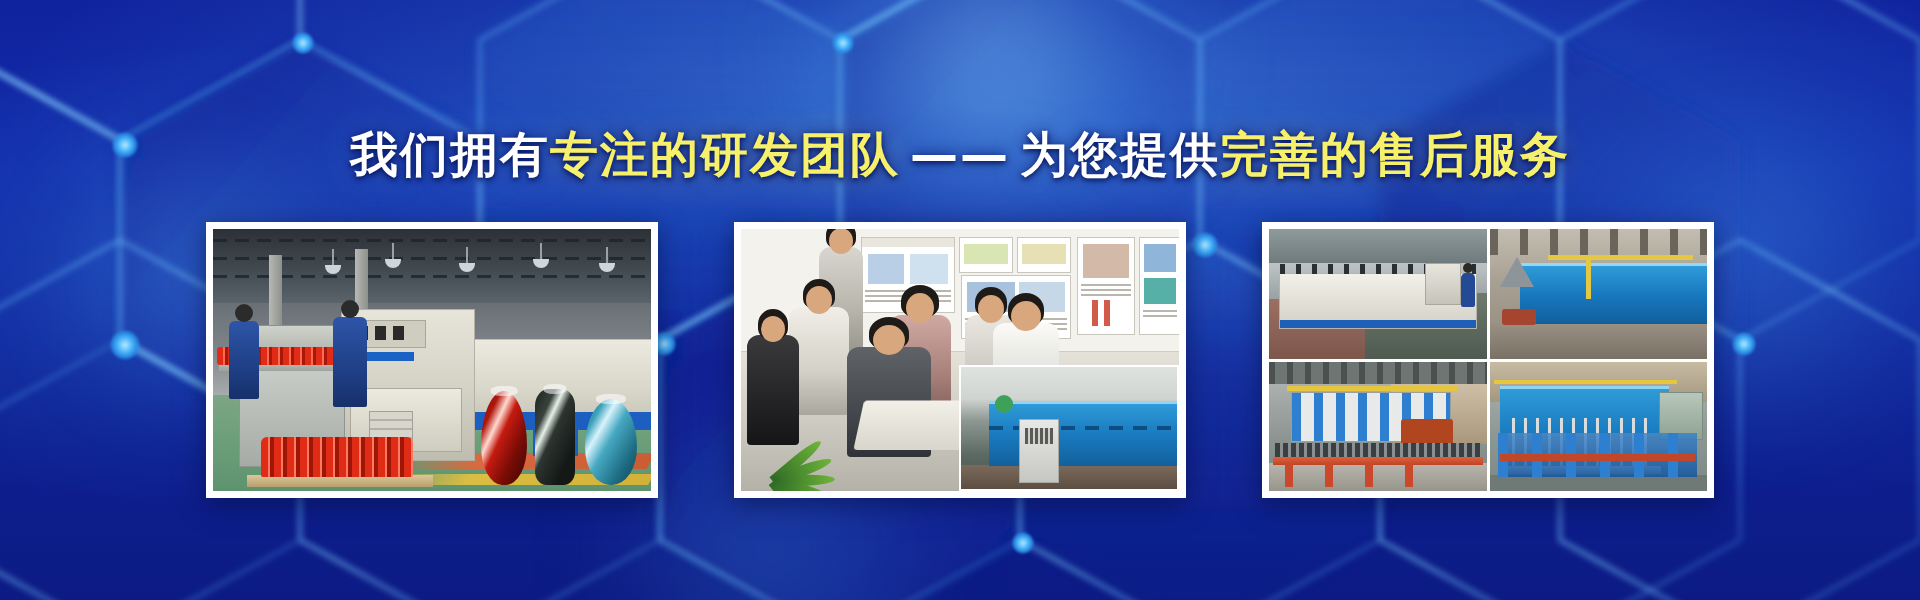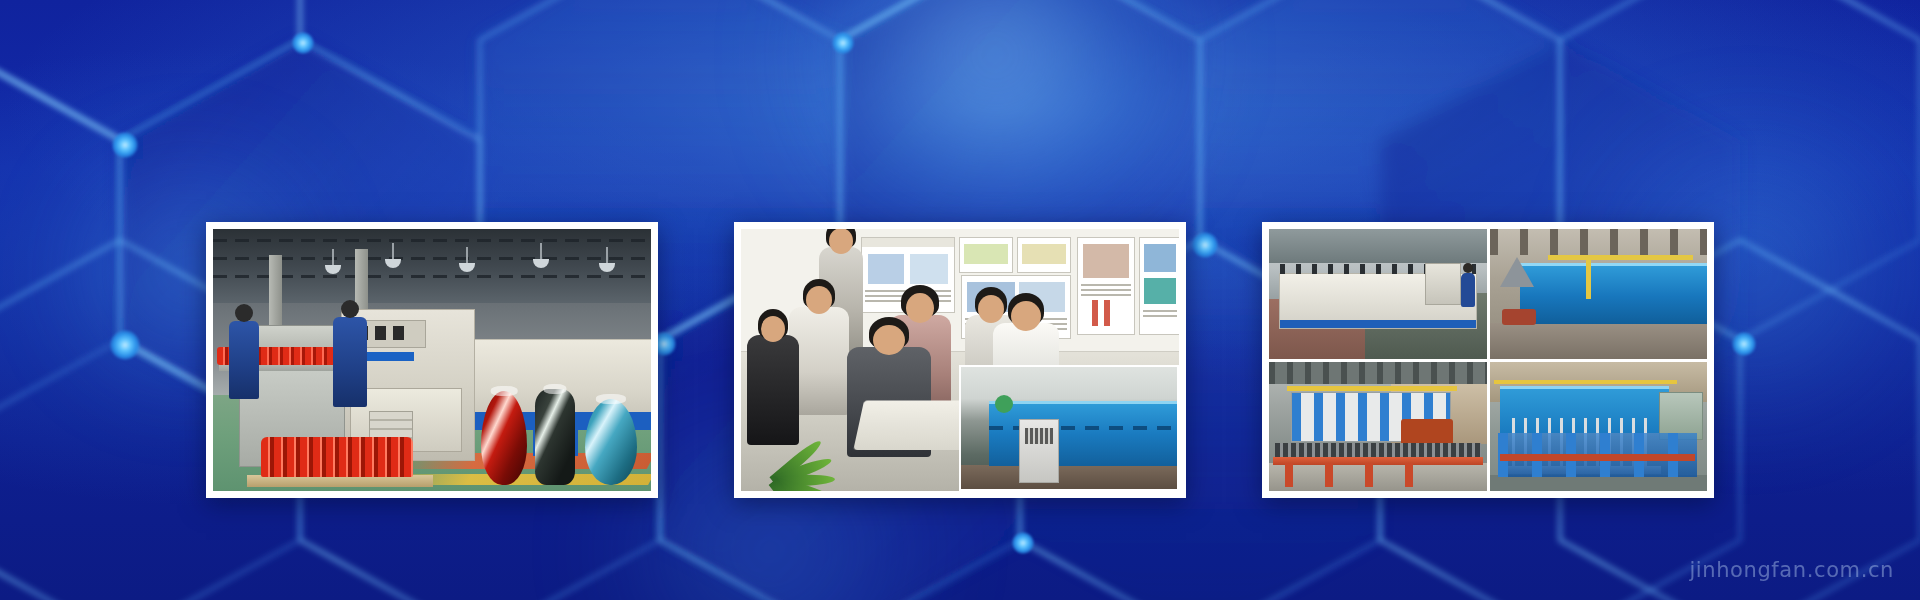--- a/index.html
+++ b/index.html
@@ -298,6 +298,9 @@
     <div class="node" style="left:1012px;top:532px;width:22px;height:22px;"></div>
   </div>
 
+  <h1 class="headline">
+    <span class="t-white">我们拥有</span><span class="t-yellow">专注的研发团队</span><span class="t-dash">——</span><span class="t-white">为您提供</span><span class="t-yellow">完善的售后服务</span>
+  </h1>
 
   <div class="photos">
 

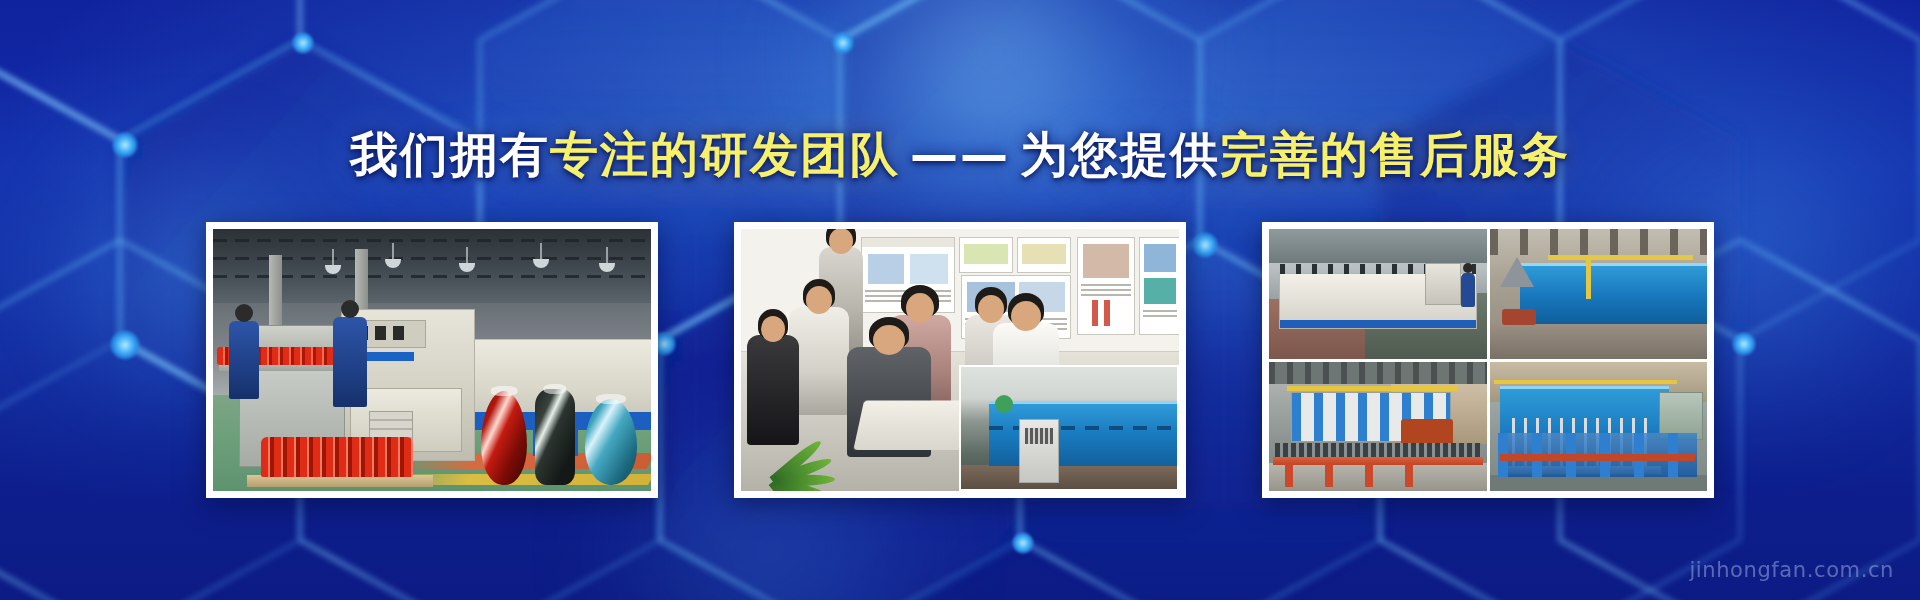--- a/index.html
+++ b/index.html
@@ -503,7 +503,6 @@
 
   </div>
 
-  <div class="watermark">jinhongfan.com.cn</div>
 
 </div>
 

